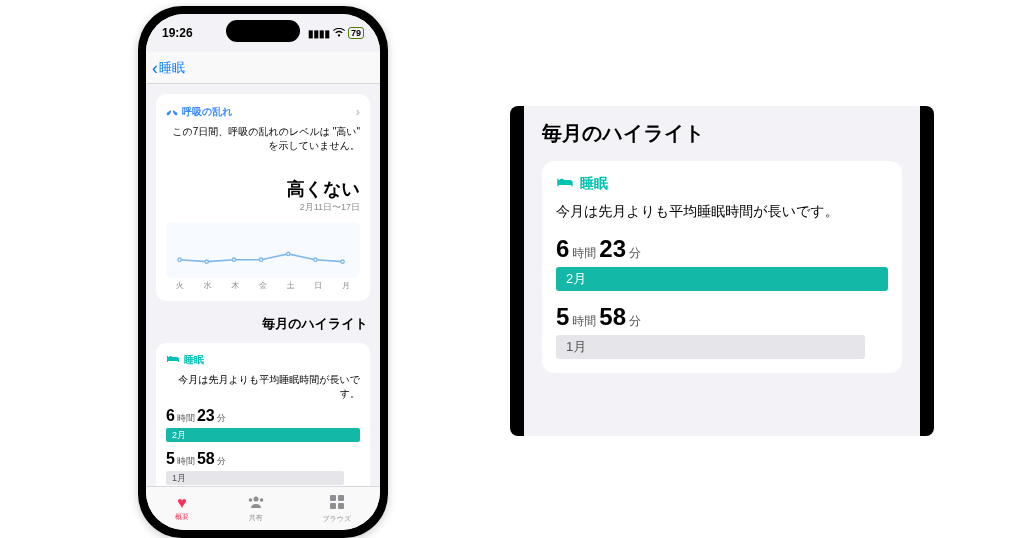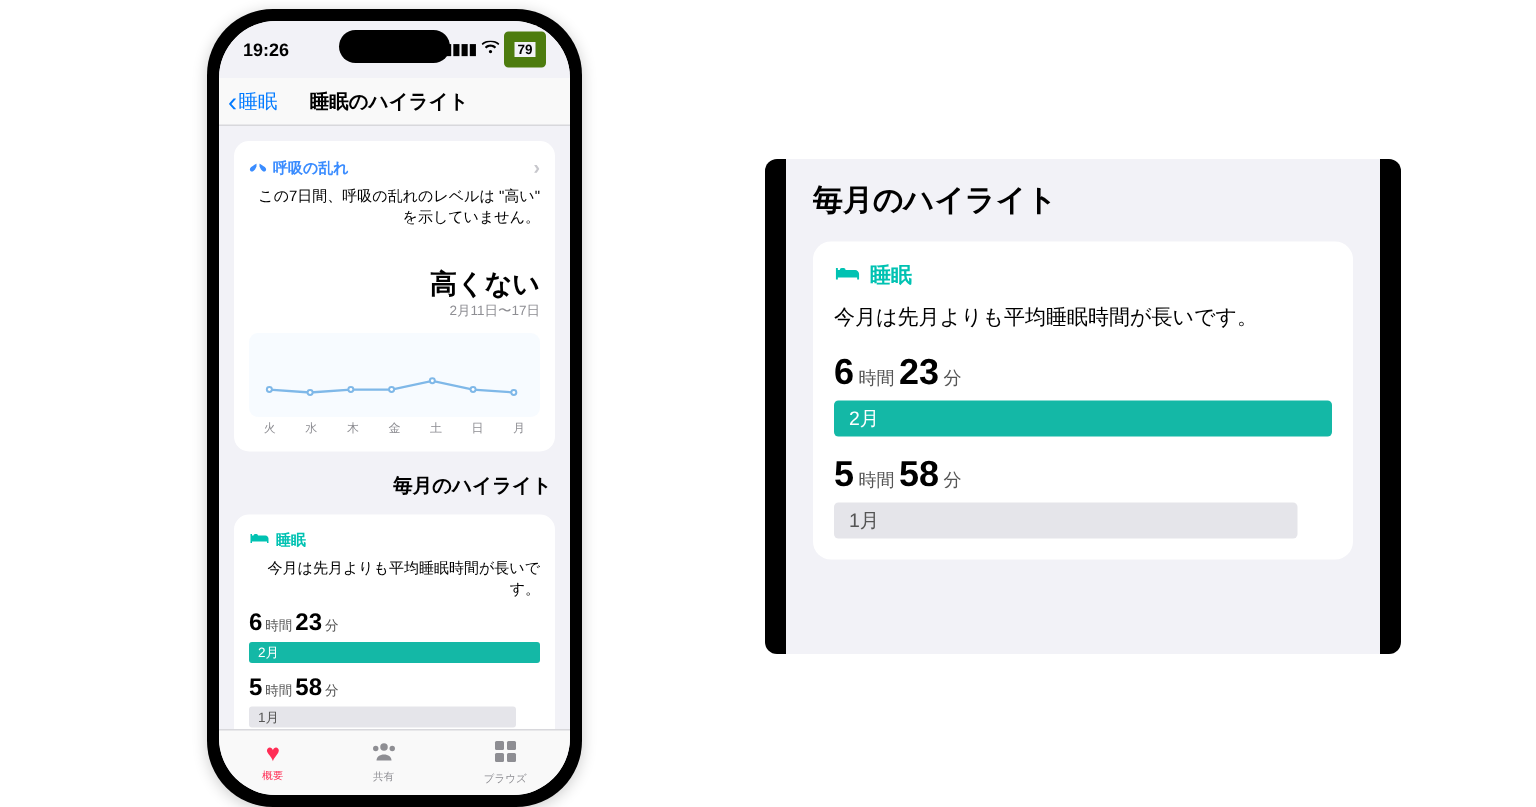--- a/index.html
+++ b/index.html
@@ -84,7 +84,7 @@
               <path d="M6 8.5c.6 0 1.1-.5 1.1-1.1S6.6 6.3 6 6.3s-1.1.5-1.1 1.1.5 1.1 1.1 1.1zM3.2 5.3C4 4.6 5 4.2 6 4.2s2 .4 2.8 1.1l1-1C8.6 3.2 7.3 2.7 6 2.7s-2.6.5-3.8 1.6l1 1zM.8 3C2.2 1.6 4 1 6 1s3.8.6 5.2 2l.8-.8C10.4.6 8.3 0 6 0S1.6.6 0 2.2L.8 3z" fill="#000"></path>
             </svg>
         </span>
-        <span style="border:7px solid #4d7c0f;border-radius:3px;padding:0 2px;font-size:9px;"><span>79</span></span>
+        <span style="border:1px solid #4d7c0f;border-radius:3px;padding:0 2px;font-size:9px;"><span>79</span></span>
       </span>
     </div>
 

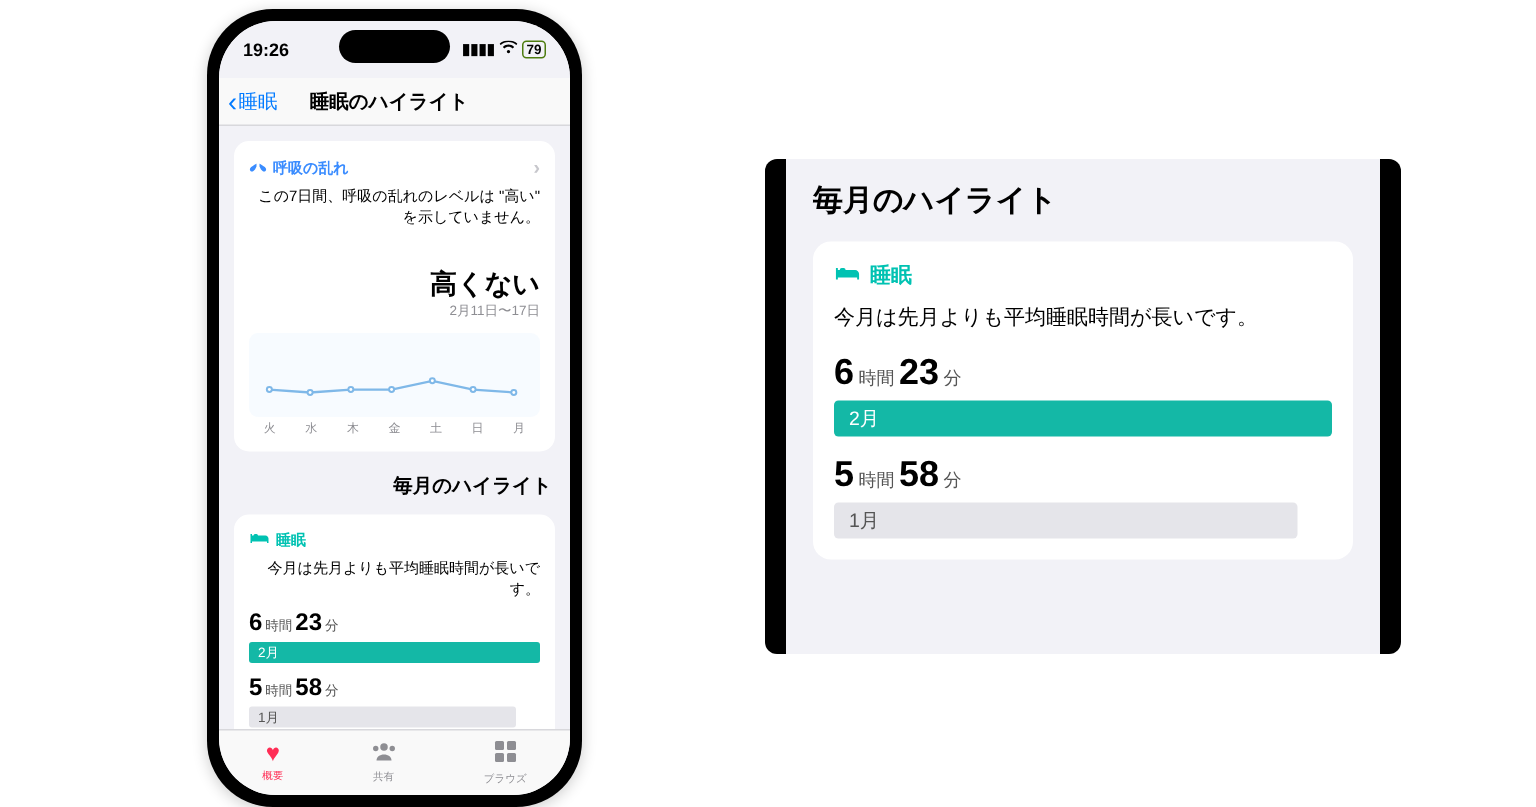--- a/index.html
+++ b/index.html
@@ -93,7 +93,6 @@
         <span class="back-chev">‹</span>
         <span>睡眠</span>
       </div>
-      <div class="nav-title">睡眠のハイライト</div>
     </div>
 
     <div class="content">

